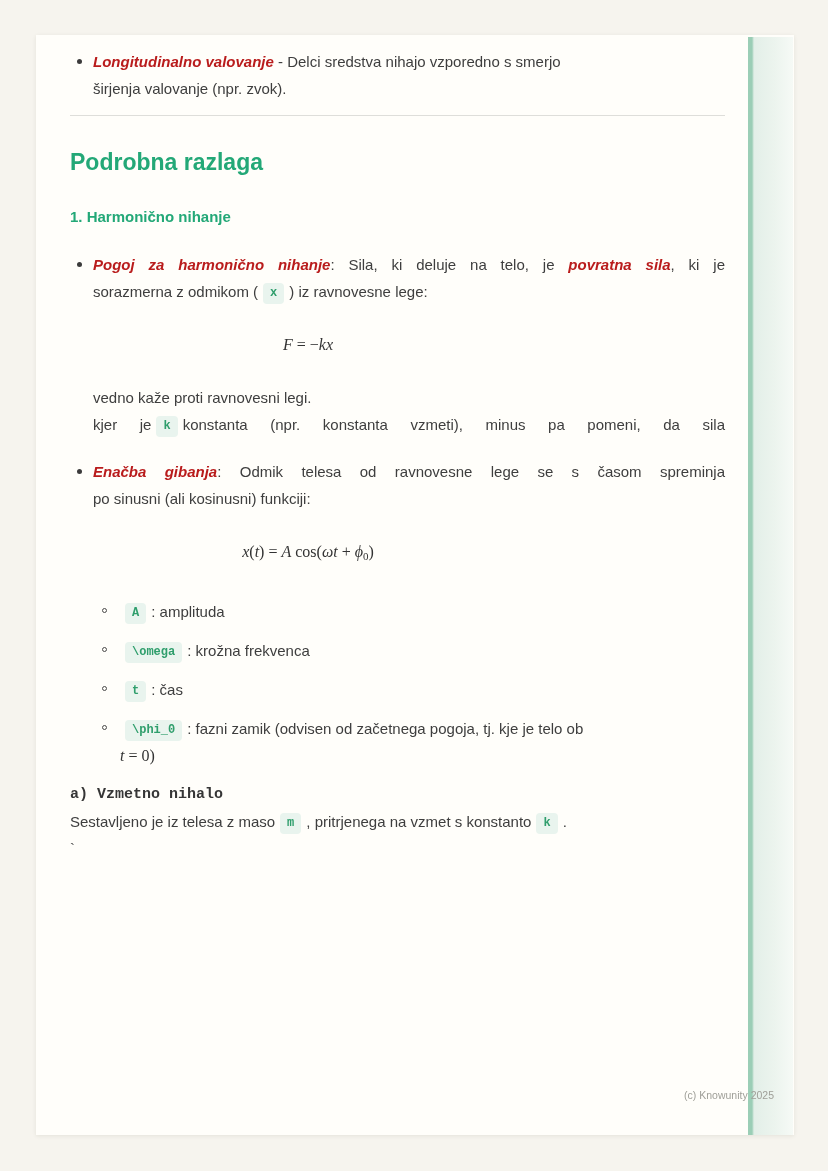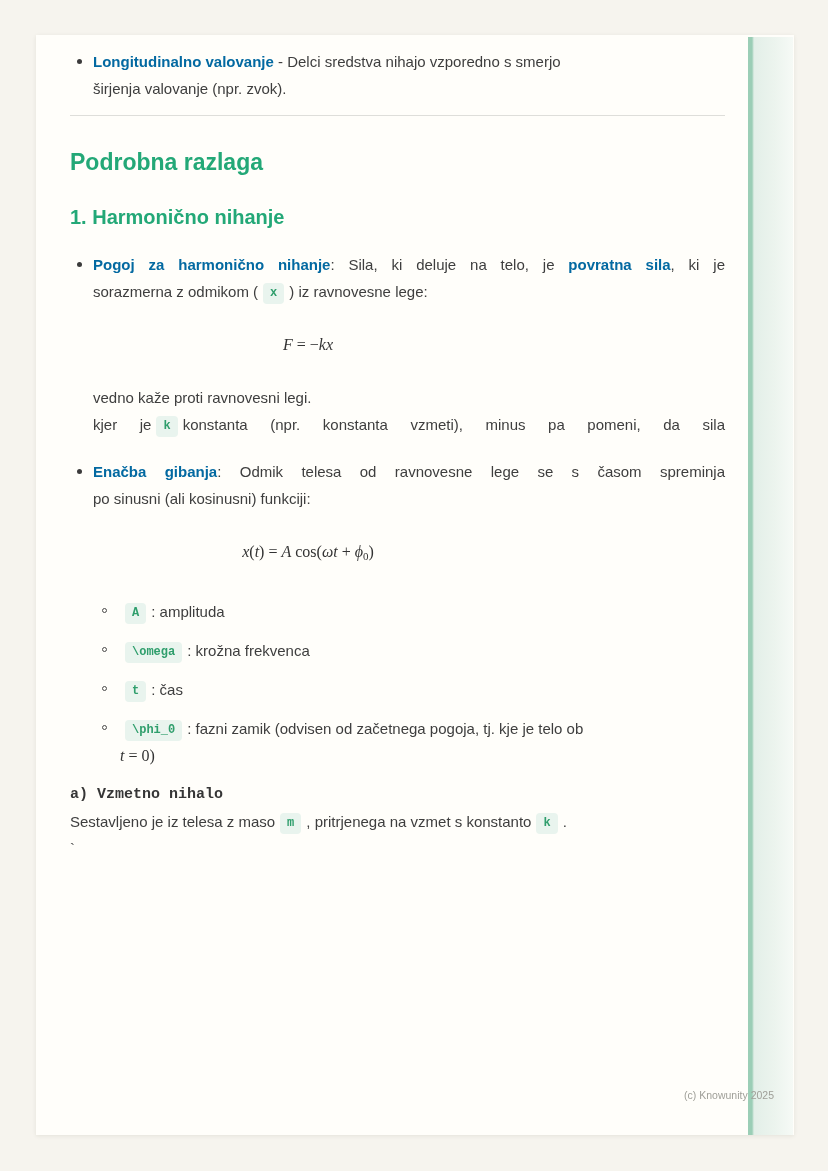--- a/index.html
+++ b/index.html
@@ -35,7 +35,7 @@
   }
   .line { display:block; }
   .stretch { text-align:justify; text-align-last:justify; }
-  strong { font-weight:700; color:#0369a1; }
+  strong { font-weight:700; color:#b91c1c;font-style:italic; }
   .divider { border:none; border-top:1px solid #dededa; margin:13px 0 0; }
   h1 { font-size:23px; line-height:30px; color:#23a877; font-weight:700; margin:31px 0 0; }
   h2 { font-size:20px; line-height:24px; color:#23a877; font-weight:700; margin:28px 0 0; }

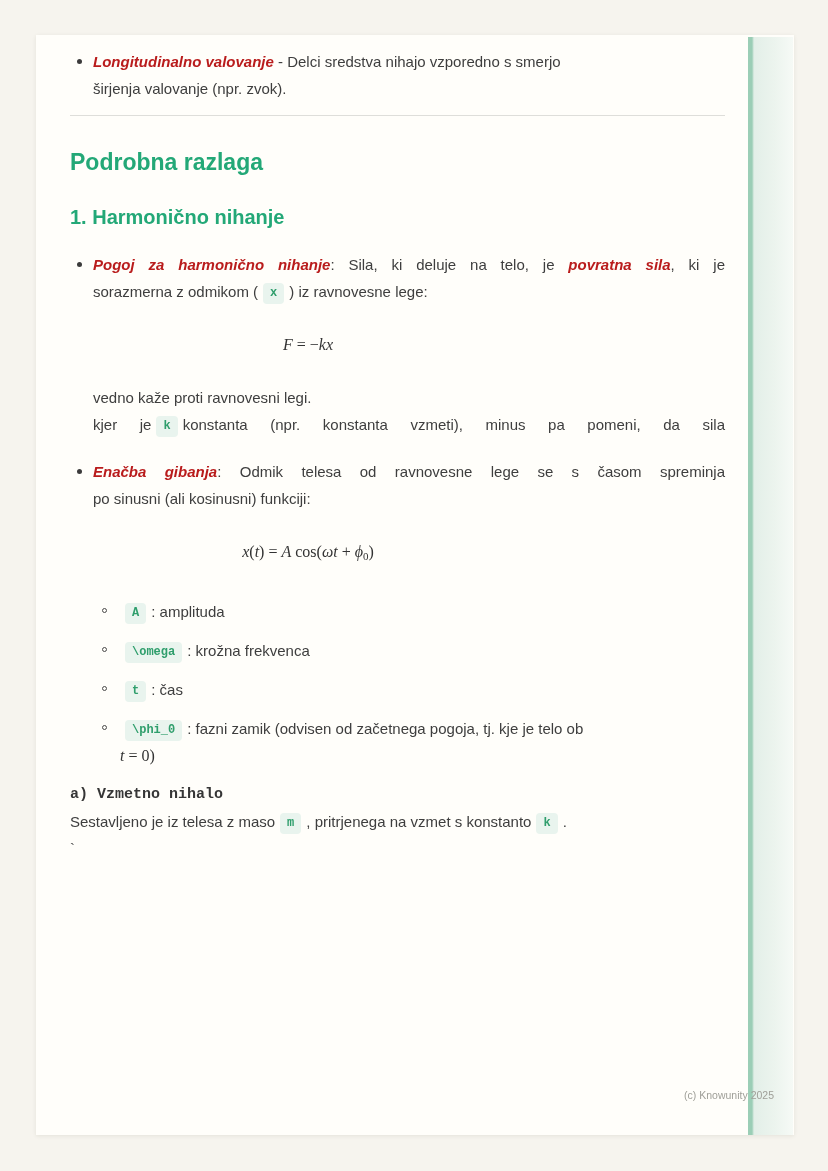--- a/index.html
+++ b/index.html
@@ -38,7 +38,7 @@
   strong { font-weight:700; color:#b91c1c;font-style:italic; }
   .divider { border:none; border-top:1px solid #dededa; margin:13px 0 0; }
   h1 { font-size:23px; line-height:30px; color:#23a877; font-weight:700; margin:31px 0 0; }
-  h2 { font-size:20px; line-height:24px; color:#23a877; font-weight:700; margin:28px 0 0; }
+  h2 { font-size:15px; line-height:24px; color:#23a877; font-weight:700; margin:28px 0 0; }
   .lead { margin:12px 0 0; }
   .main-list { margin-top:22px; }
   .main-list > li + li { margin-top:20px; }

